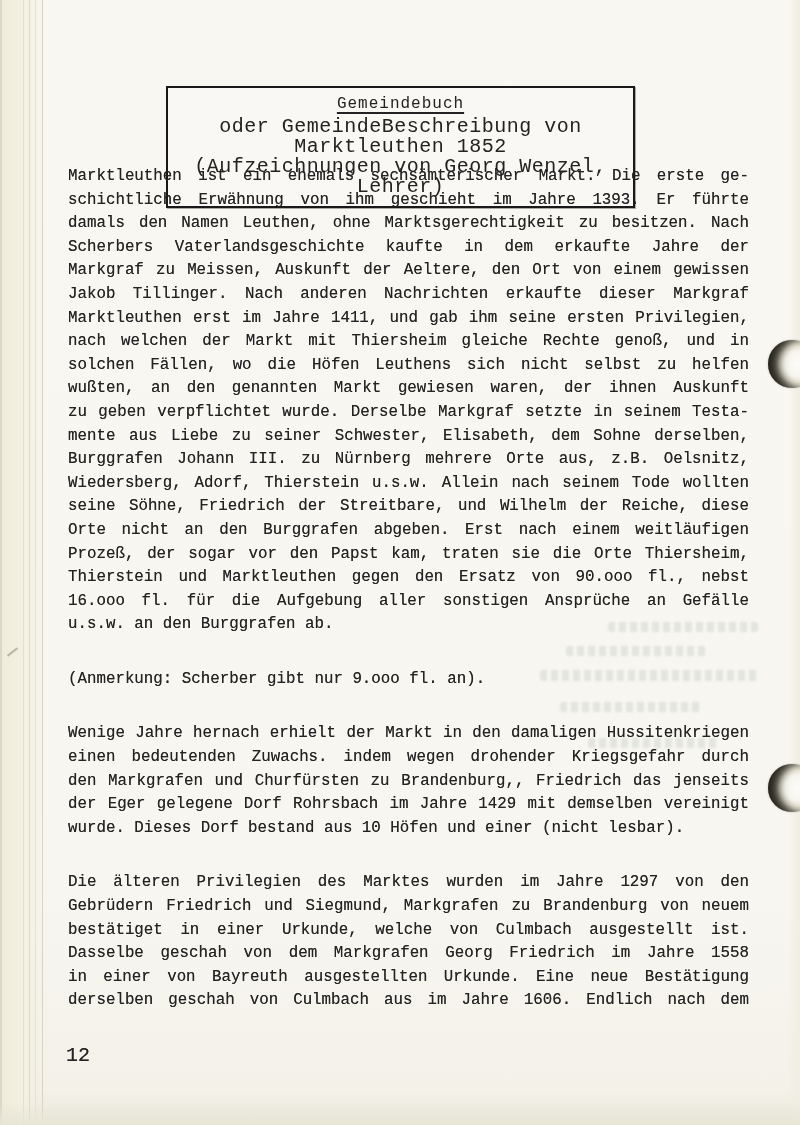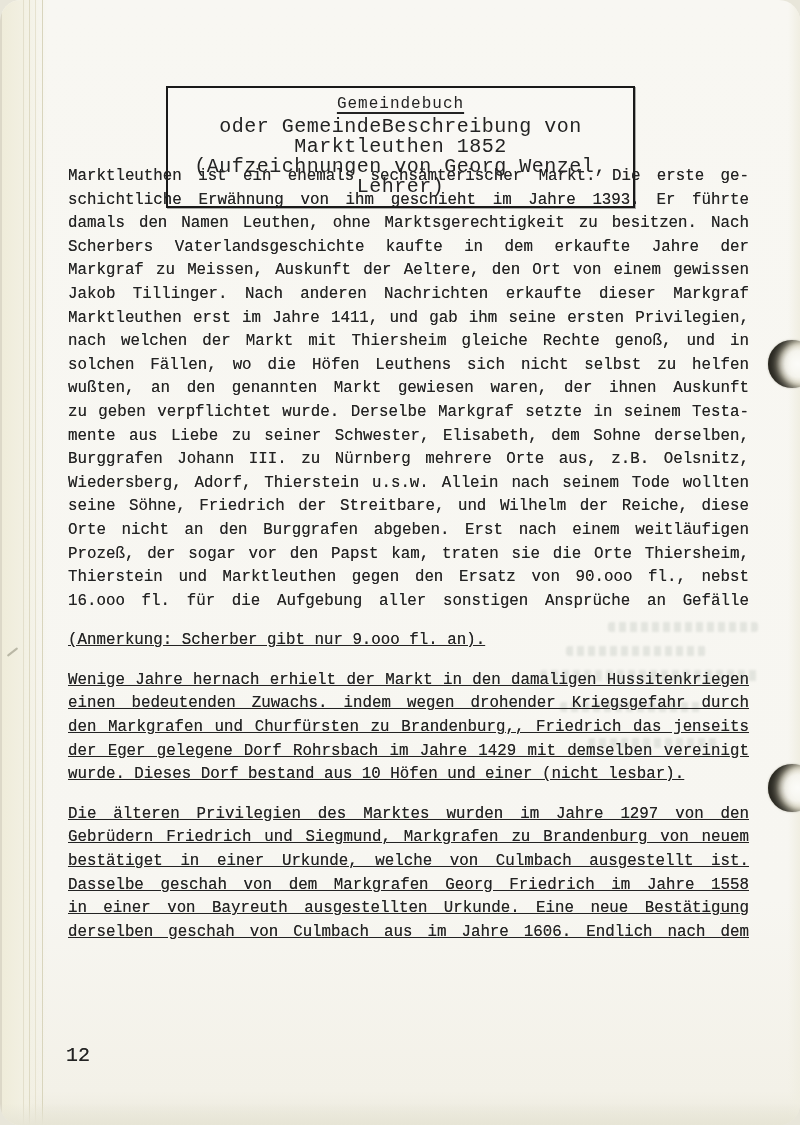--- a/index.html
+++ b/index.html
@@ -14,7 +14,6 @@
     background: linear-gradient(180deg, #f8f7f2 0%, #f7f6f1 80%, #f3f1e8 97%, #ebe9dc 100%);
     overflow: hidden;
     color: #232323;
-    border-radius: 21px;
   }
   
   .left-edge {

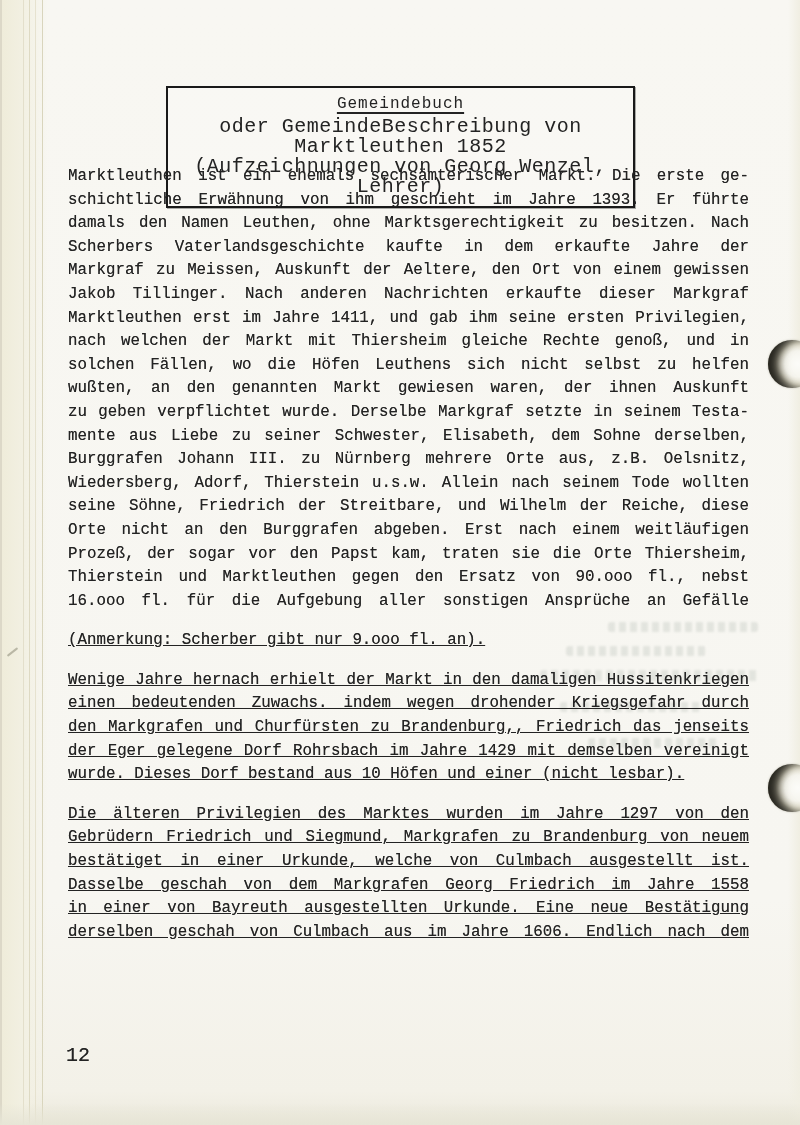--- a/index.html
+++ b/index.html
@@ -133,6 +133,7 @@
         <div class="line">Prozeß, der sogar vor den Papst kam, traten sie die Orte Thiersheim,</div>
         <div class="line">Thierstein und Marktleuthen gegen den Ersatz von 90.ooo fl., nebst</div>
         <div class="line">16.ooo fl. für die Aufgebung aller sonstigen Ansprüche an Gefälle</div>
+        <div class="line last">u.s.w. an den Burggrafen ab.</div>
       </div>
       <div class="paragraph">
         <div class="line last">(Anmerkung: Scherber gibt nur 9.ooo fl. an).</div>

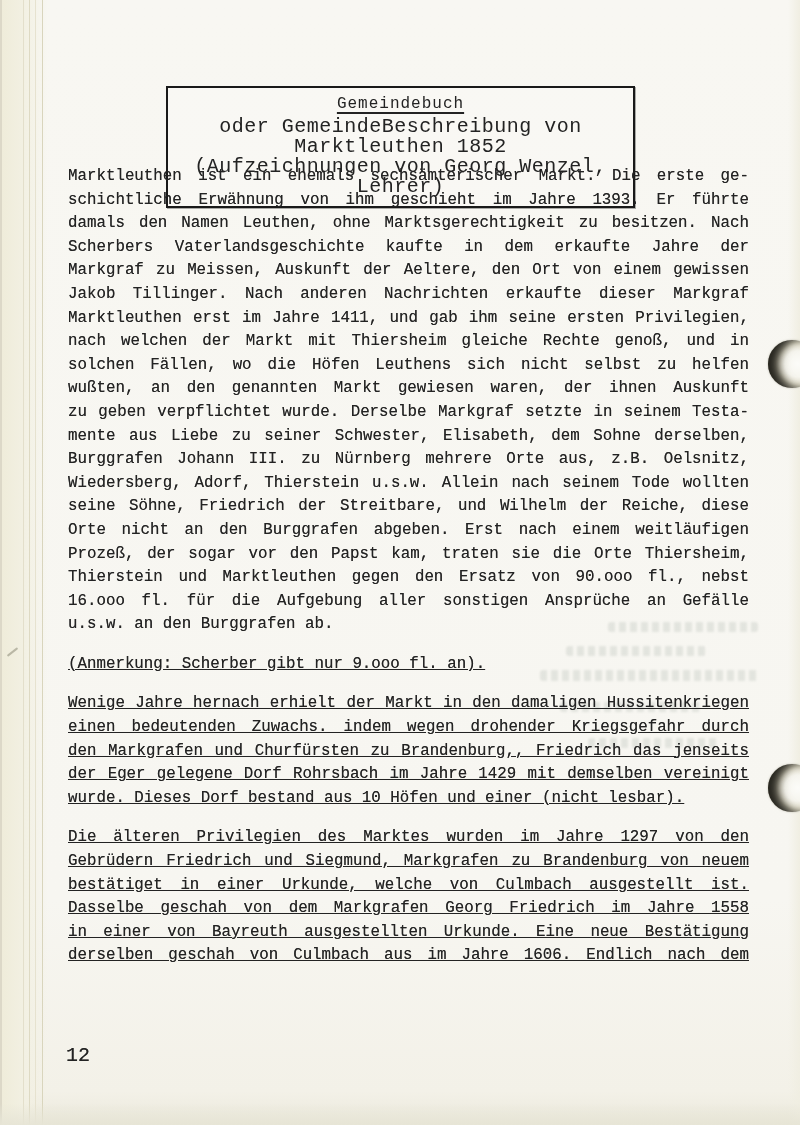--- a/index.html
+++ b/index.html
@@ -82,7 +82,7 @@
     font-size: 15.8px; line-height: 23.6px;
     text-shadow: 0 0 .4px rgba(30,30,30,0.65);
   }
-  .paragraph + .paragraph { margin-top: 16px; text-decoration: underline; }
+  .paragraph + .paragraph { margin-top: 31px; }
   .line { text-align: justify; text-align-last: justify; }
   .line.last { text-align-last: left; }
   .page-number {

